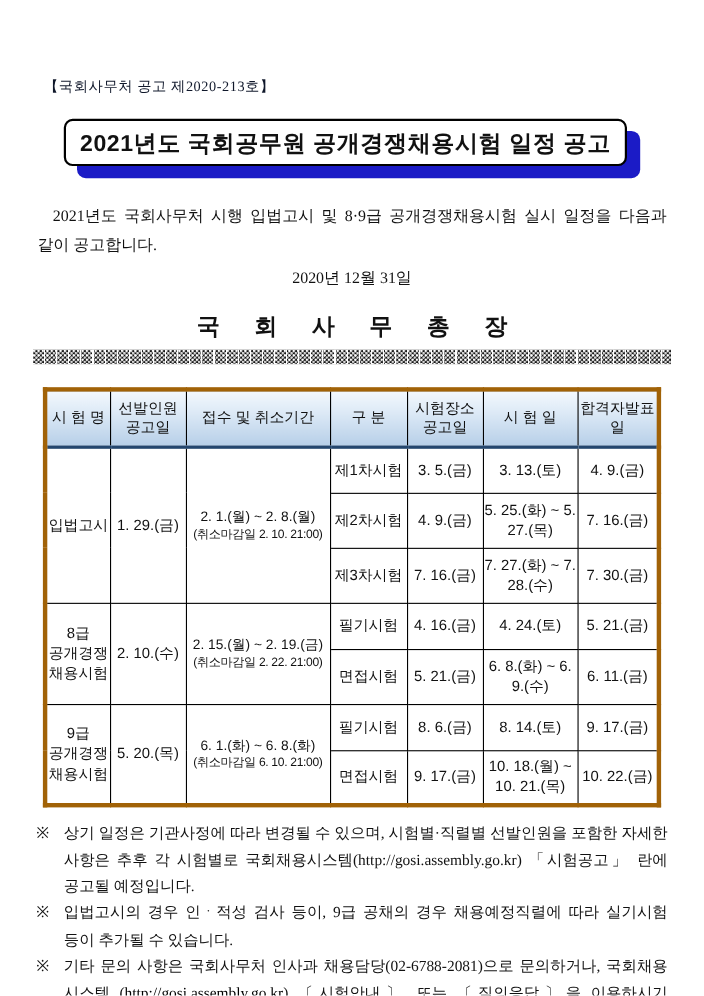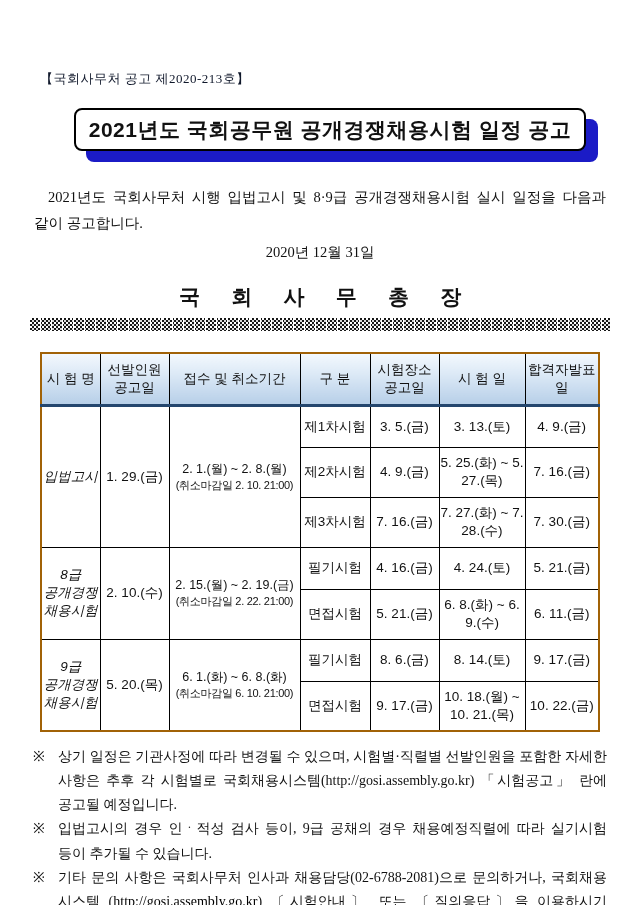--- a/index.html
+++ b/index.html
@@ -25,7 +25,7 @@
   }
   .banner-box {
     position: absolute;
-    left: 16px; top: 0;
+    left: 0; top: 0;
     width: 512px;
     height: 43px;
     background: #ffffff;

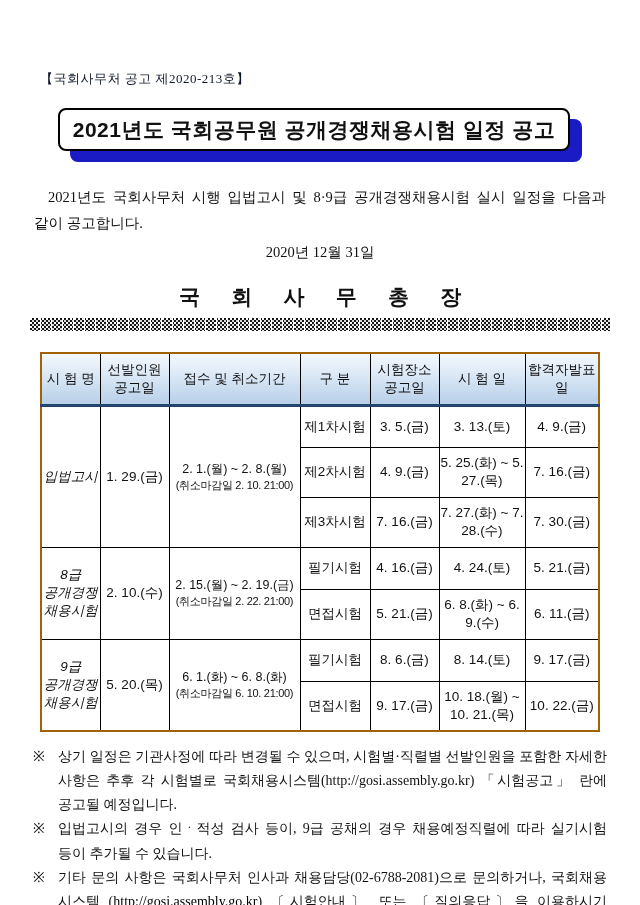--- a/index.html
+++ b/index.html
@@ -79,7 +79,7 @@
     margin: 21px auto 0 auto;
     width: 558px;
     border-collapse: collapse;
-    border: 2px solid #a16207;
+    border: 4px solid #a16207;
     font-family: "Liberation Sans", "DejaVu Sans", sans-serif;
     table-layout: fixed;
   }

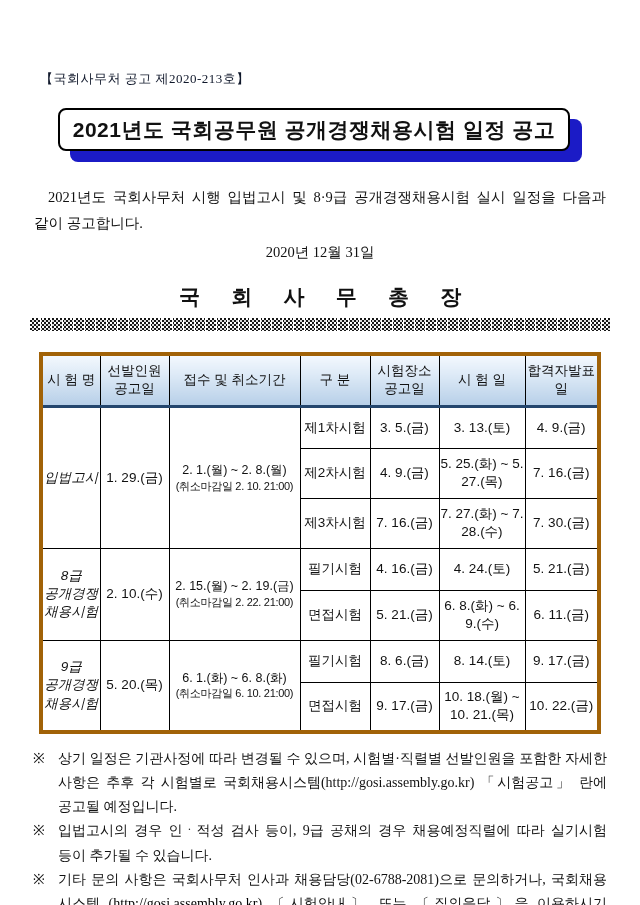--- a/index.html
+++ b/index.html
@@ -99,7 +99,7 @@
     border-bottom: 3px solid #24466e;
   }
   table.schedule td { font-size: 13.5px; line-height: 1.35; }
-  td.exam-name { white-space: pre-line; font-size: 13.5px; font-style: italic; }
+  td.exam-name { white-space: pre-line; font-size: 13.5px; }
   td.period-cell .period-line { font-size: 12.5px; }
   td.period-cell .cancel-line { font-size: 11px; letter-spacing: -0.3px; }
   tr.r-short { height: 42px; }

